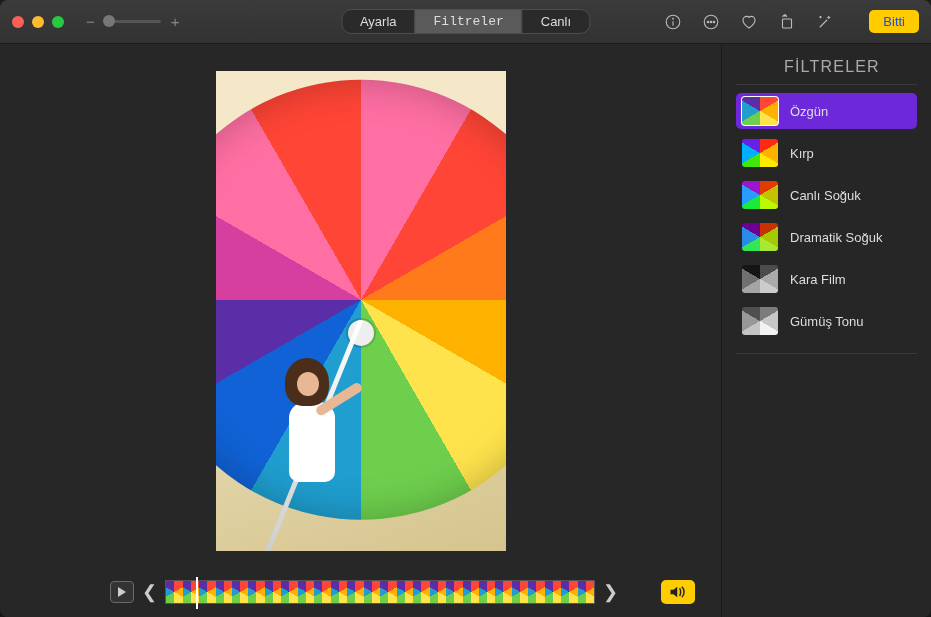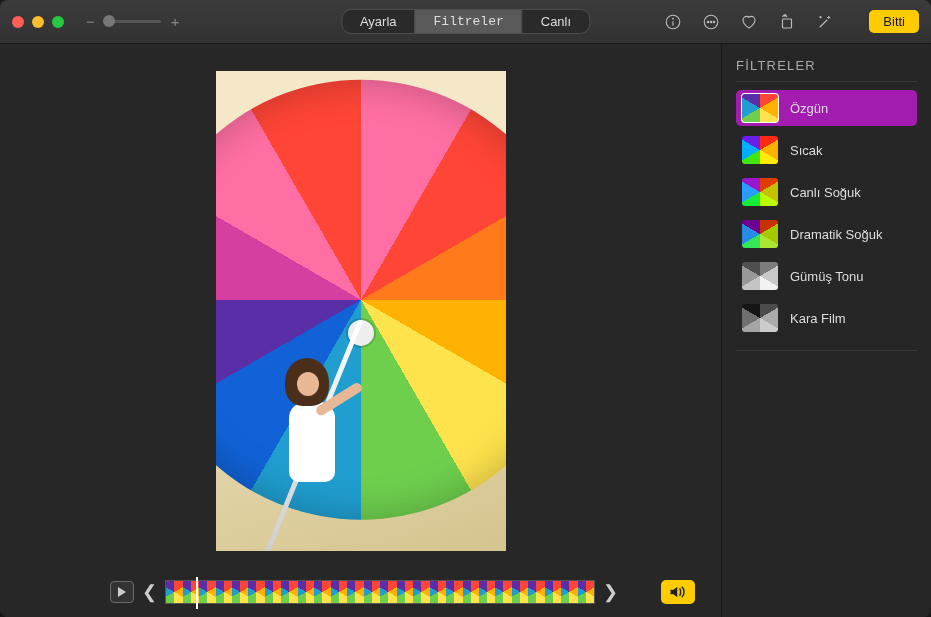--- a/index.html
+++ b/index.html
@@ -26,7 +26,7 @@
 .right-tools { margin-left:auto; display:flex; align-items:center; gap:18px; }
 .tool-icon { width:20px; height:20px; display:flex; align-items:center; justify-content:center; color:#bbb; cursor:pointer; }
 .tool-icon svg { width:18px; height:18px; stroke:#bbb; fill:none; stroke-width:1.5; }
-.done-btn { background:#ffcc00; color:#0f172a; font-size:13px; font-weight:500; padding:4px 14px; border-radius:5px; cursor:pointer;margin-left:16px; }
+.done-btn { background:#ffcc00; color:#1d4ed8; font-size:13px; font-weight:500; padding:4px 14px; border-radius:5px; cursor:pointer;margin-left:16px; }
 
 
 .content { flex:1; display:flex; }

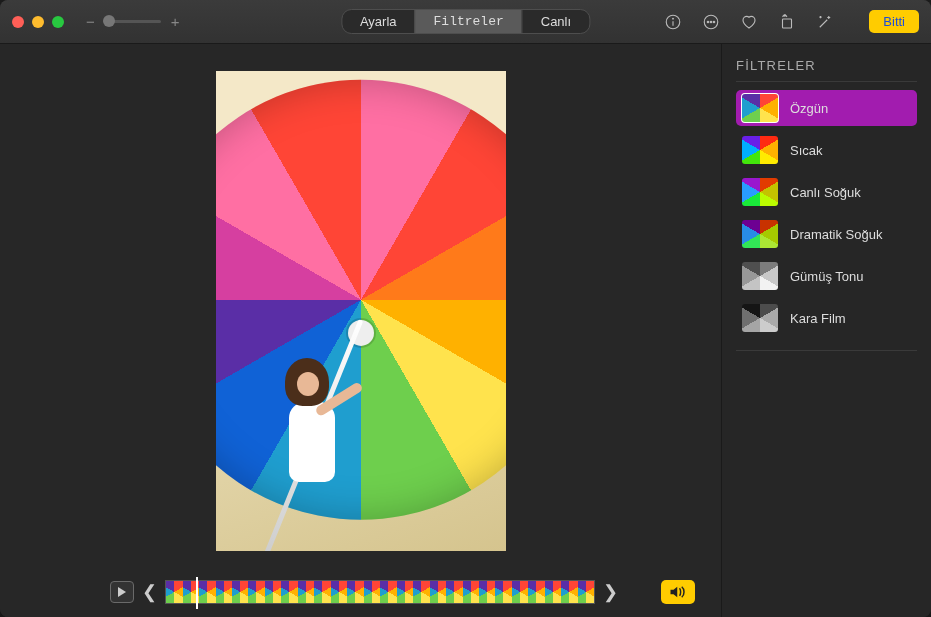--- a/index.html
+++ b/index.html
@@ -72,7 +72,7 @@
 
 
 .sidebar { width:210px; background:#262626; border-left:1px solid #1a1a1a; padding:14px 14px 14px 14px; overflow:auto; }
-.side-title { font-size:13px; letter-spacing:1.2px; color:#aaa; margin-bottom:8px; }
+.side-title { font-size:16px; letter-spacing:1.2px; color:#aaa; margin-bottom:8px;margin-left:48px; }
 .side-sep { height:1px; background:#3a3a3a; margin:4px 0 8px; }
 .filter-list { display:flex; flex-direction:column; gap:6px; }
 .filter-item { display:flex; align-items:center; gap:12px; padding:4px 6px; border-radius:5px; cursor:pointer; font-size:13px; color:#ddd; }

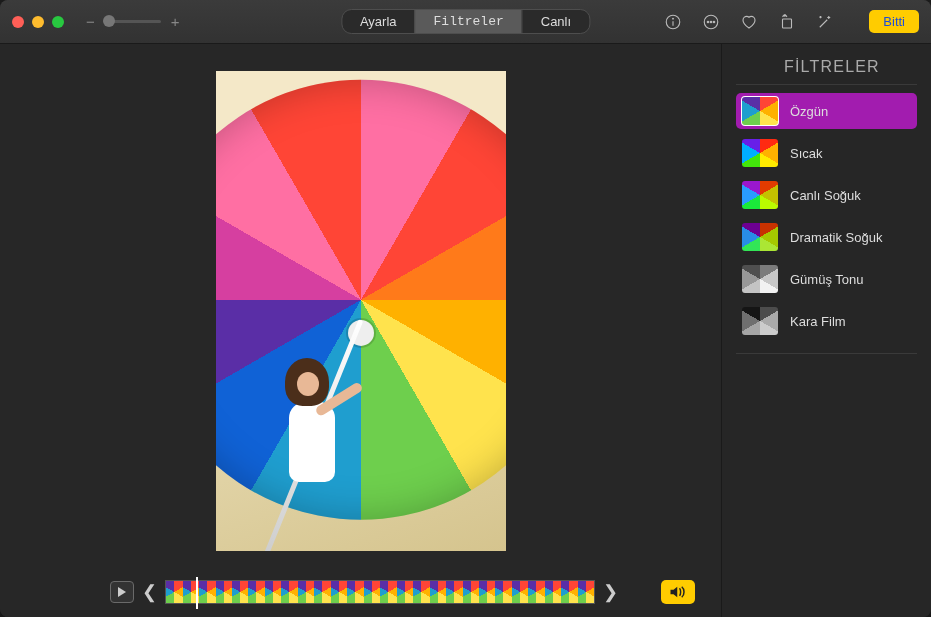--- a/index.html
+++ b/index.html
@@ -76,7 +76,7 @@
 .side-sep { height:1px; background:#3a3a3a; margin:4px 0 8px; }
 .filter-list { display:flex; flex-direction:column; gap:6px; }
 .filter-item { display:flex; align-items:center; gap:12px; padding:4px 6px; border-radius:5px; cursor:pointer; font-size:13px; color:#ddd; }
-.filter-item.selected { background:#a21caf; }
+.filter-item.selected { background:#6d28d9; }
 .thumb { width:36px; height:28px; border-radius:3px; position:relative; overflow:hidden; }
 .thumb.selected { outline:2px solid #fff; outline-offset:-1px; }
 .thumb-inner { position:absolute; inset:-8px; border-radius:50%; background:conic-gradient(#ff4536 0 60deg,#ffb100 60deg 120deg,#ffe34d 120deg 180deg,#6ecf4d 180deg 240deg,#1f9ecf 240deg 300deg,#5a2ea6 300deg 360deg); }

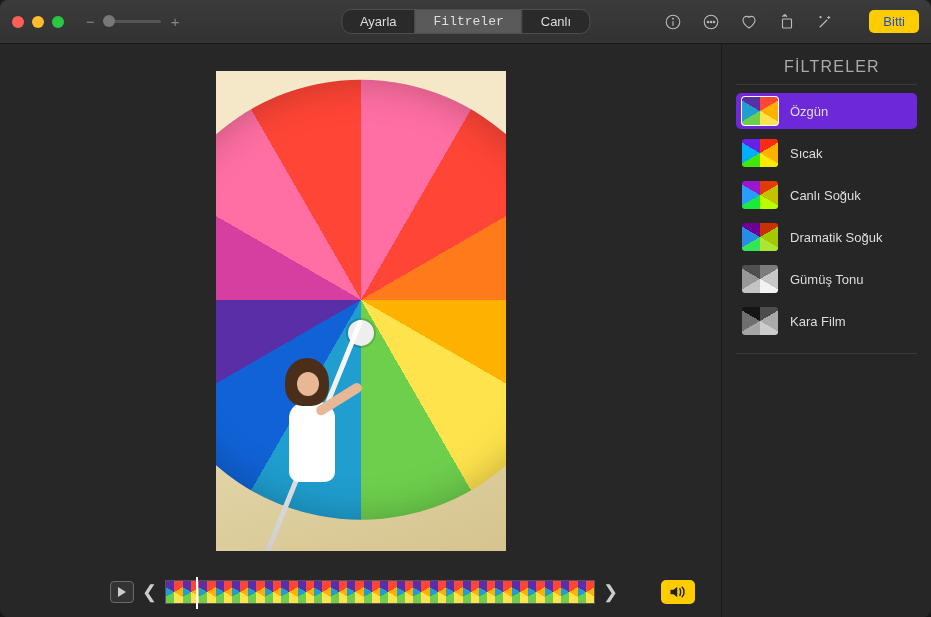--- a/index.html
+++ b/index.html
@@ -232,7 +232,7 @@
           <div class="thumb vivid">
               <div class="thumb-inner"></div>
             </div>
-          <span>Sıcak</span>
+          <span>Kırp</span>
         </div>
         <div class="filter-item">
           <div class="thumb vcool">

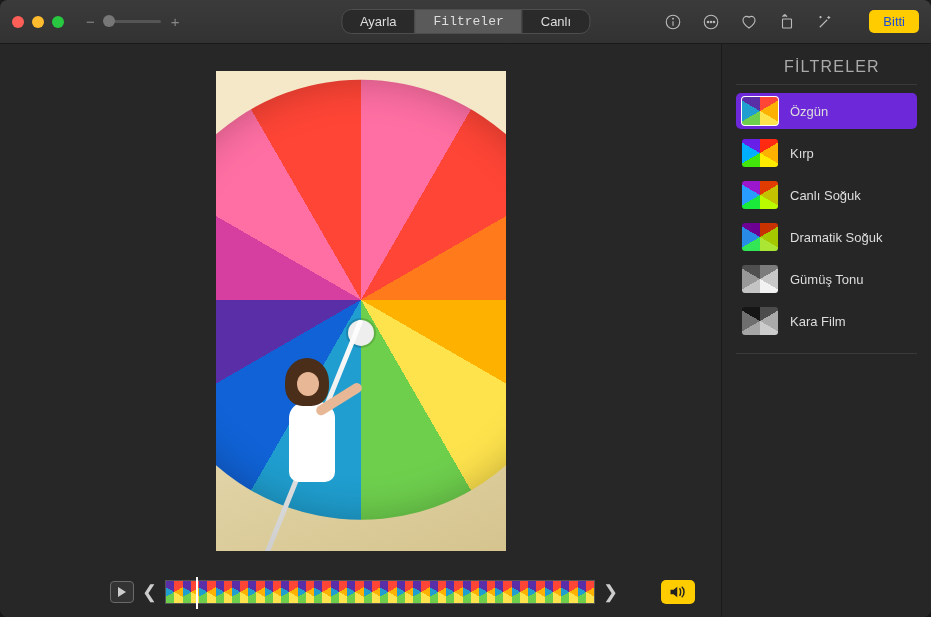--- a/index.html
+++ b/index.html
@@ -247,16 +247,16 @@
           <span>Dramatik Soğuk</span>
         </div>
         <div class="filter-item">
+          <div class="thumb noir">
+              <div class="thumb-inner"></div>
+            </div>
+          <span>Kara Film</span>
+        </div>
+        <div class="filter-item">
           <div class="thumb silv">
               <div class="thumb-inner"></div>
             </div>
           <span>Gümüş Tonu</span>
-        </div>
-        <div class="filter-item">
-          <div class="thumb noir">
-              <div class="thumb-inner"></div>
-            </div>
-          <span>Kara Film</span>
         </div>
 
       </div>

